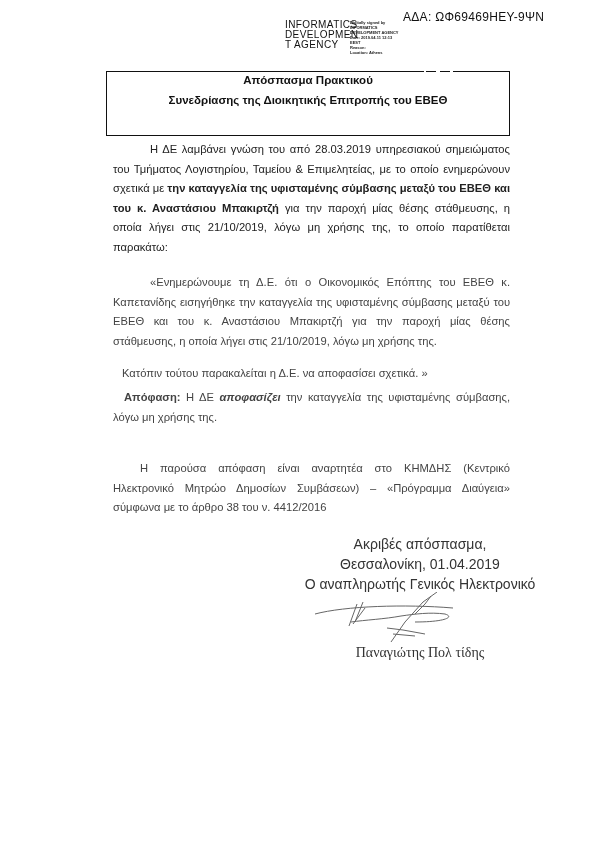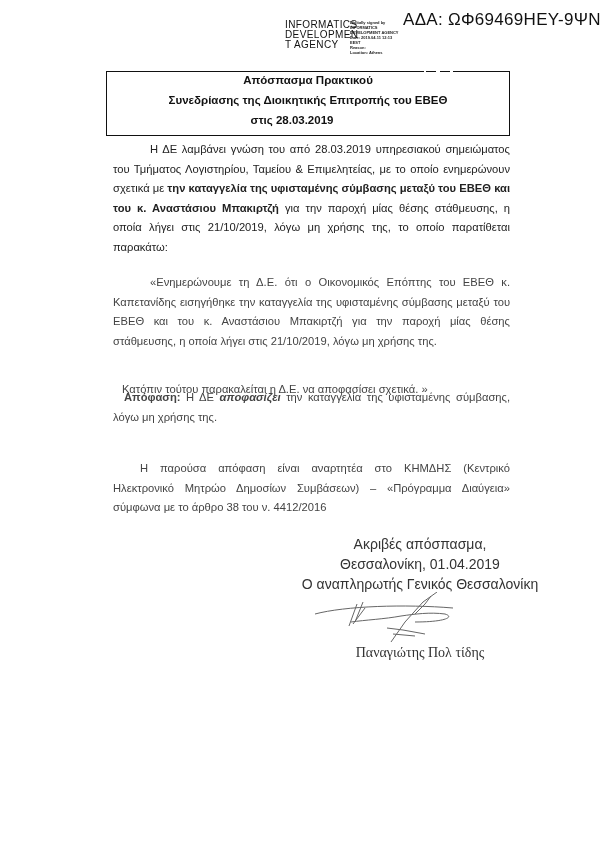--- a/index.html
+++ b/index.html
@@ -8,7 +8,7 @@
     font-family:"Liberation Sans", sans-serif; color:#1a1a1a;
   }
   .abs { position:absolute; }
-  .ada { left:403px; top:10px; font-size:17px; letter-spacing:0.3px; color:#111; }
+  .ada { left:403px; top:10px; font-size:12px; letter-spacing:0.3px; color:#111; }
   .agency { left:285px; top:20px; font-size:10px; line-height:10px; font-weight:normal; letter-spacing:0.4px; color:#111; }
   .sigmeta { left:350px; top:20px; font-size:4px; line-height:5px; color:#222; font-weight:bold; }
   .box {

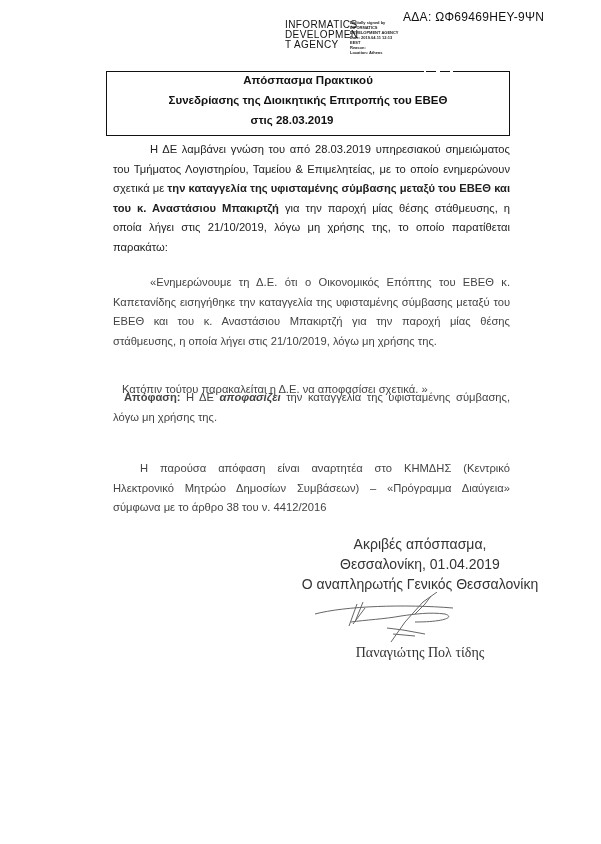--- a/index.html
+++ b/index.html
@@ -53,7 +53,6 @@
 <div class="abs box">
   <div class="box-line" style="top:3px;">Απόσπασμα Πρακτικού</div>
   <div class="box-line" style="top:23px;">Συνεδρίασης της Διοικητικής Επιτροπής του ΕΒΕΘ</div>
-  <div class="box-line" style="top:43px; left:-16px;">στις 28.03.2019</div>
 </div>
 
 <div class="para" style="top:140px;">

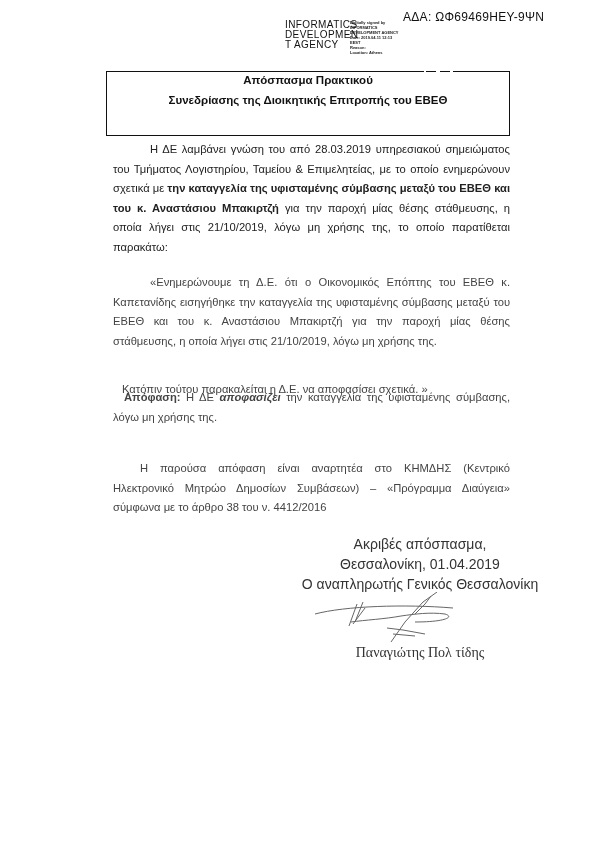--- a/index.html
+++ b/index.html
@@ -63,7 +63,7 @@
   <span class="indent"></span><span>«Ενημερώνουμε τη Δ.Ε. ότι ο Οικονομικός Επόπτης του ΕΒΕΘ κ. Καπετανίδης εισηγήθηκε την καταγγελία της υφισταμένης σύμβασης μεταξύ του ΕΒΕΘ και του κ. Αναστάσιου Μπακιρτζή για την παροχή μίας θέσης στάθμευσης, η οποία λήγει στις 21/10/2019, λόγω μη χρήσης της.</span>
 </div>
 
-<div class="para faded" style="top:364px; left:122px;margin-top:16px;">Κατόπιν τούτου παρακαλείται η Δ.Ε. να αποφασίσει σχετικά. »</div>
+<div class="para faded" style="top:364px; left:122px;">Κατόπιν τούτου παρακαλείται η Δ.Ε. να αποφασίσει σχετικά. »</div>
 
 <div class="para faded" style="top:388px;">
   <span style="display:inline-block;width:11px;"></span><span class="b">Απόφαση:</span> <span>Η ΔΕ</span> <span class="b" style="font-style:italic;">αποφασίζει</span> <span>την καταγγελία της υφισταμένης σύμβασης, λόγω μη χρήσης της.</span>

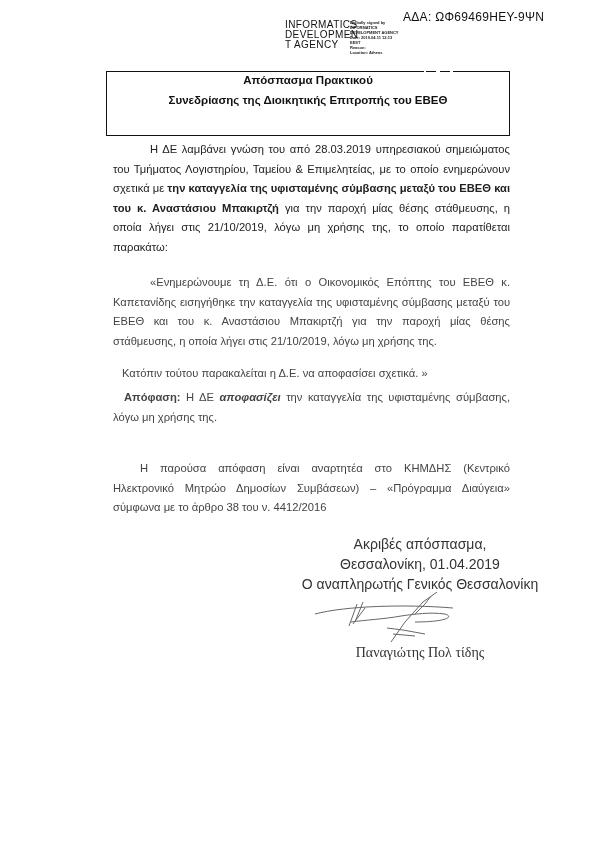--- a/index.html
+++ b/index.html
@@ -76,7 +76,7 @@
 <div class="right-block" style="top:534px;">
   <div>Ακριβές απόσπασμα,</div>
   <div>Θεσσαλονίκη, 01.04.2019</div>
-  <div>Ο αναπληρωτής Γενικός Θεσσαλονίκη</div>
+  <div>Ο αναπληρωτής Γενικός Ηλεκτρονικό</div>
 </div>
 
 <svg class="abs" style="left:305px; top:592px;" width="165" height="55" viewBox="0 0 165 55">

